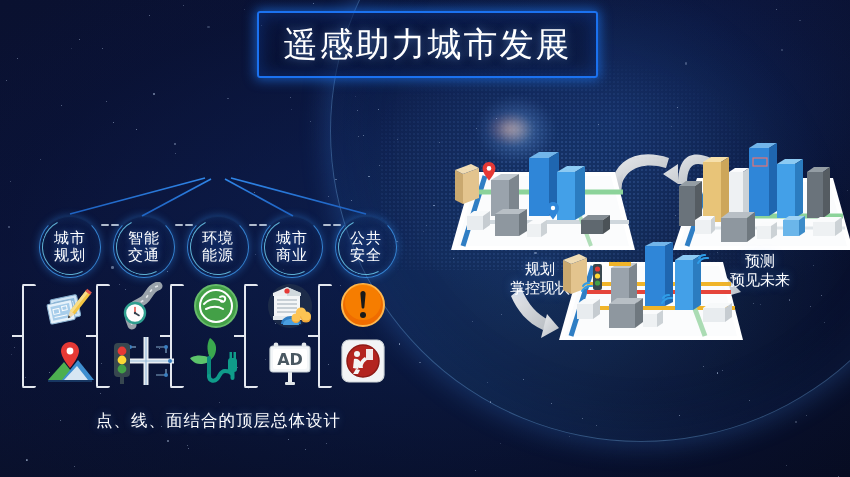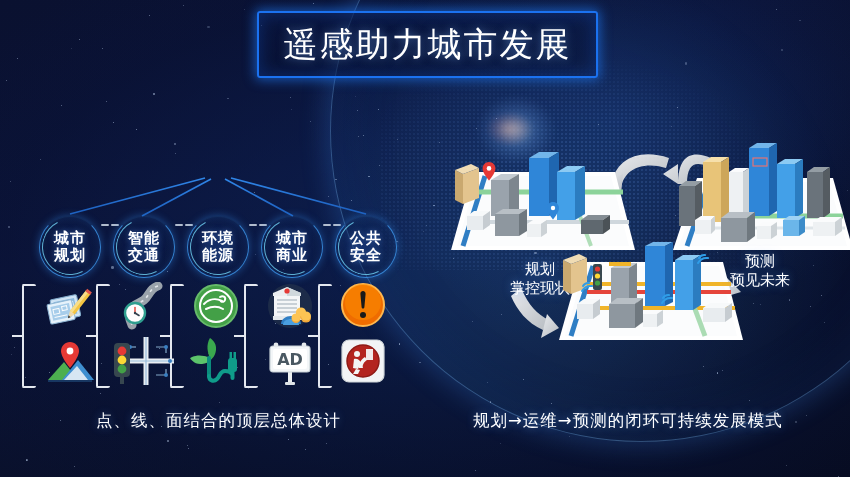--- a/index.html
+++ b/index.html
@@ -84,7 +84,7 @@
     text-shadow:0 0 6px rgba(90,160,255,.5);}
   .node.top{width:72px;height:72px;left:182px;top:14px;}
   .node.top .lbl{font-size:15.5px;}
-  .node.cat{width:62px;height:62px;font-weight:bold;}
+  .node.cat{width:62px;height:62px;}
 
   .bracket{
     position:absolute;border:2px solid #f0f4fa;border-right:none;border-radius:2px;

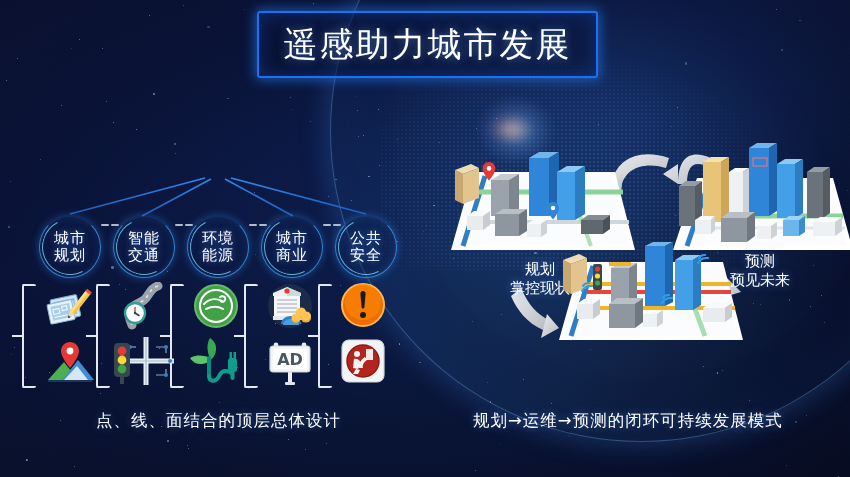--- a/index.html
+++ b/index.html
@@ -752,7 +752,6 @@
       <span class="l2">预见未来</span>
     </div>
 
-    <div class="caption" style="left:48px;top:318px">规划→运维→预测的闭环可持续发展模式</div>
   </div>
 
 </div>

